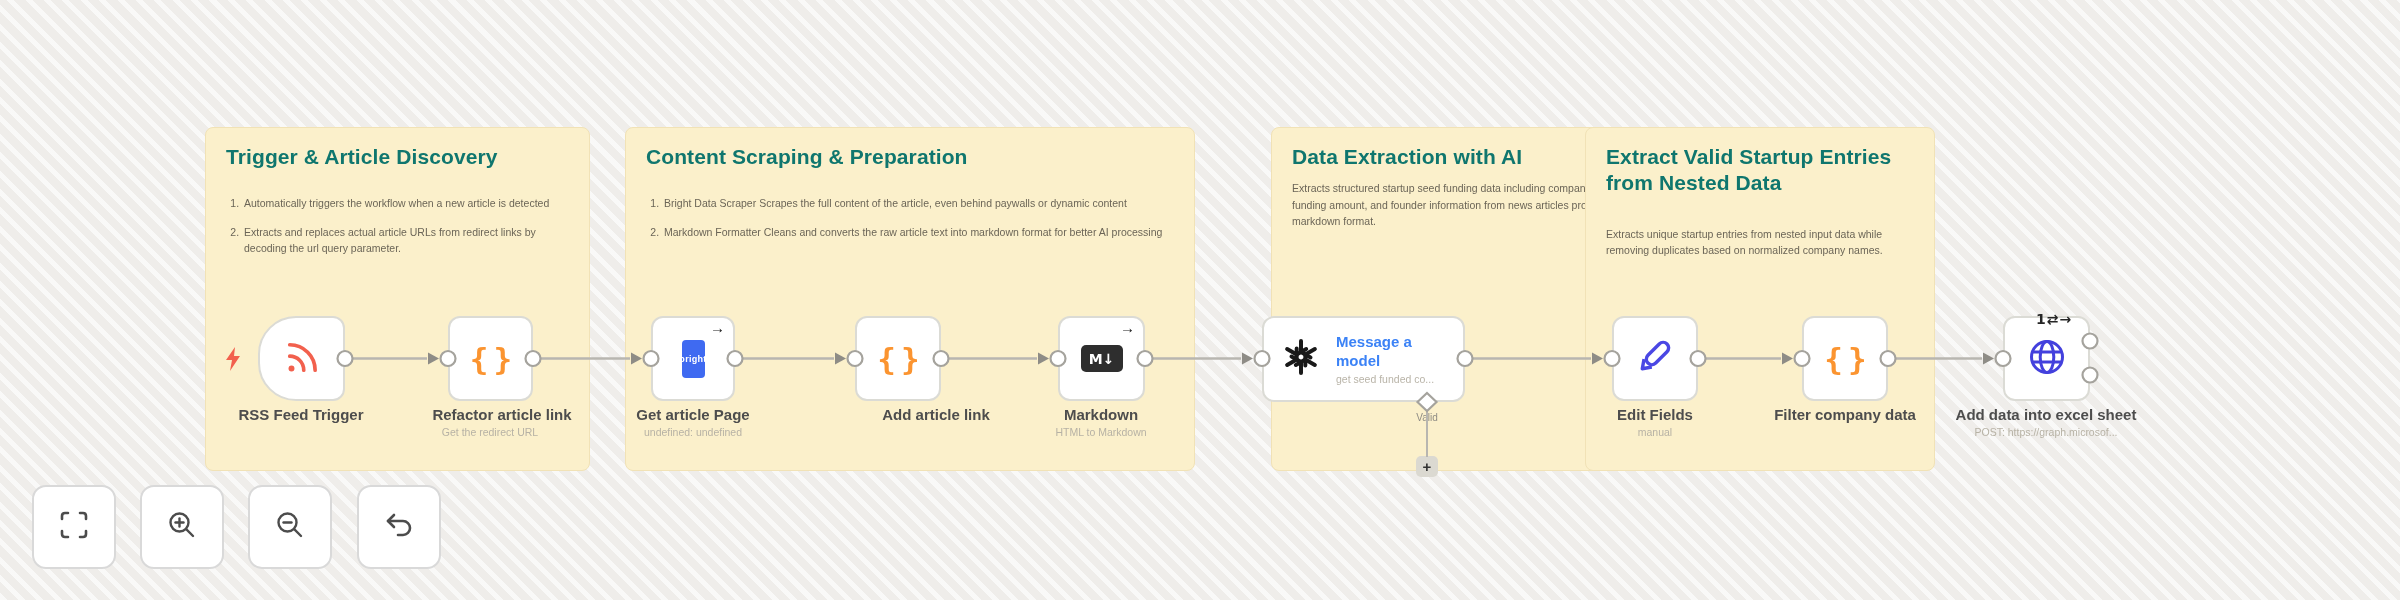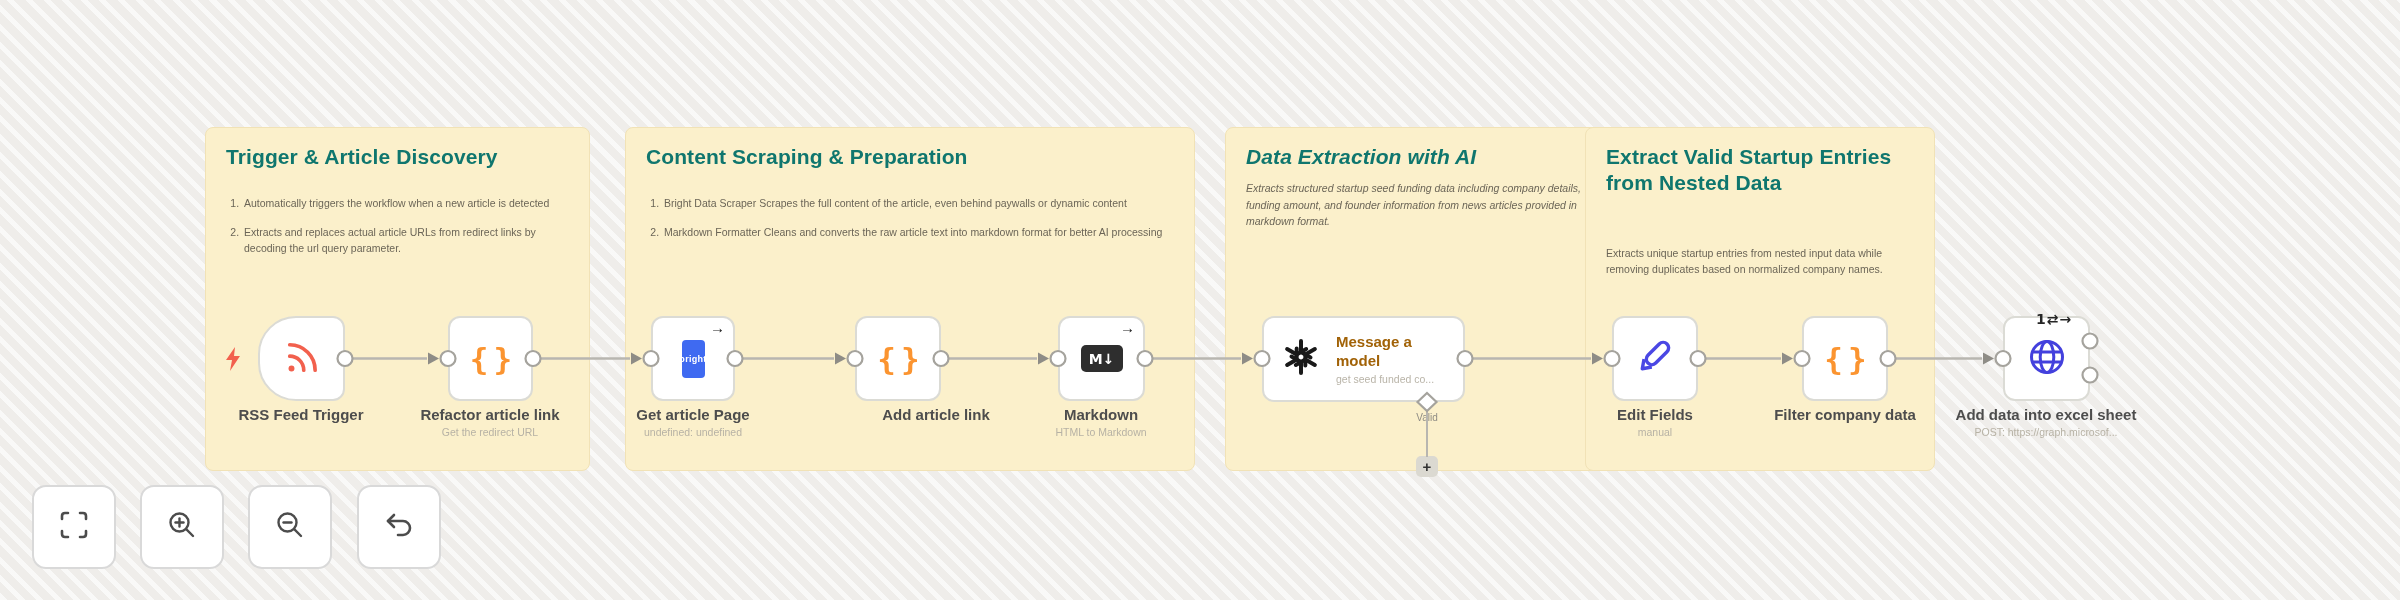--- a/index.html
+++ b/index.html
@@ -107,7 +107,7 @@
     </ol>
   </div>
 
-  <div class="sticky" style="left:1225px;width:380px;font-style:italic;">
+  <div class="sticky" style="left:1271px;width:380px;">
     <h1>Data Extraction with AI</h1>
     <p style="margin-top:10px;">Extracts structured startup seed funding data including company details, funding amount, and founder information from news articles provided in markdown format.</p>
   </div>

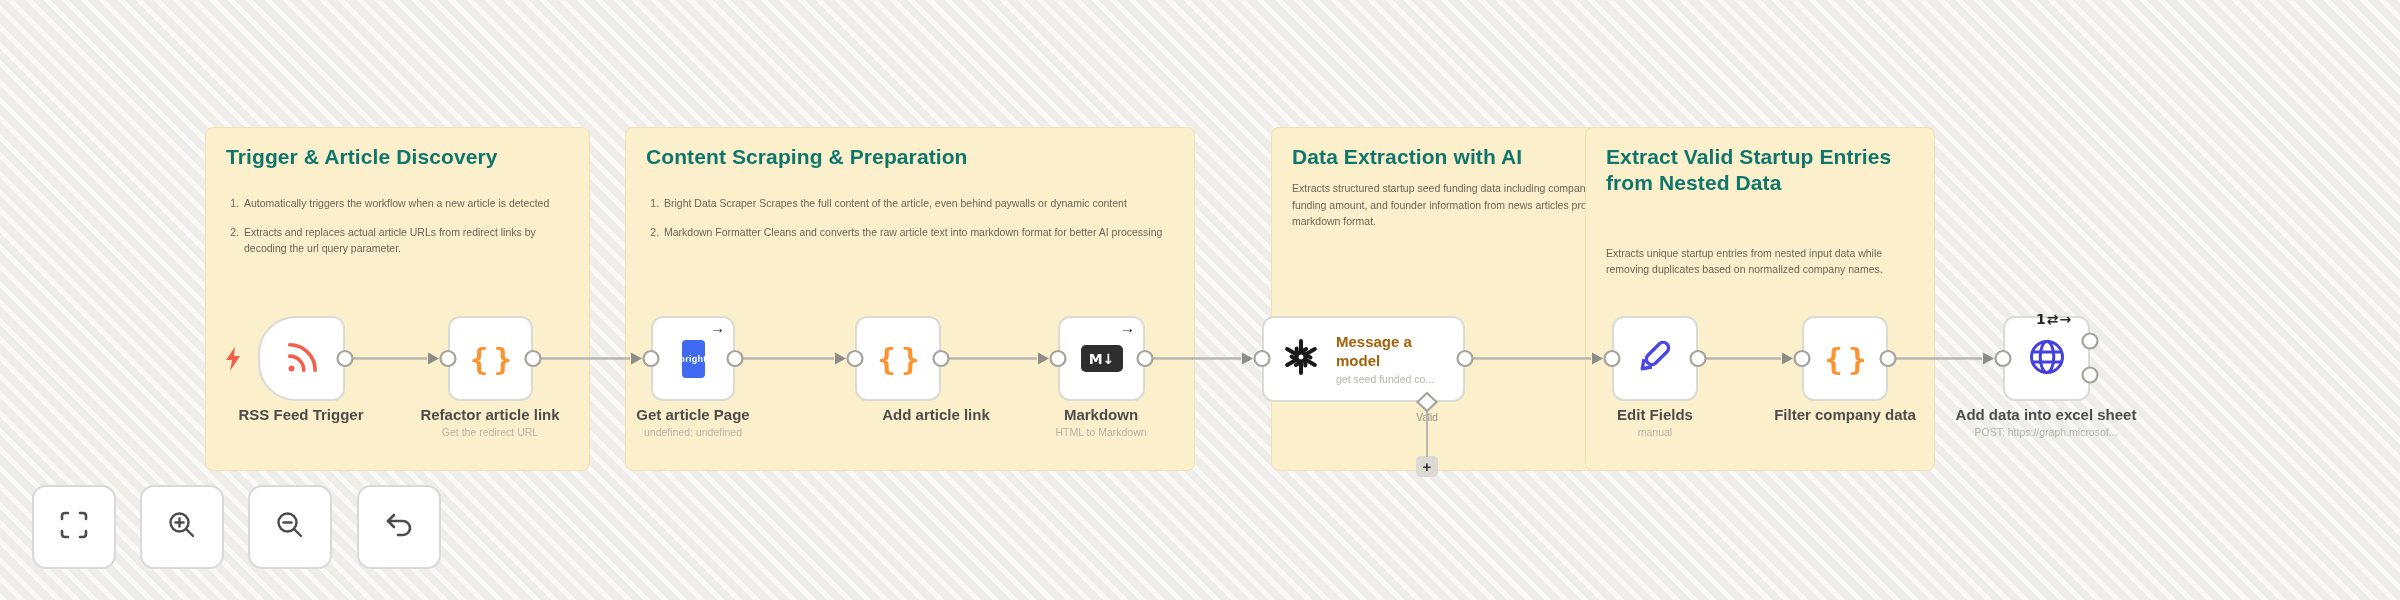--- a/index.html
+++ b/index.html
@@ -114,7 +114,7 @@
 
   <div class="sticky" style="left:1585px;width:350px;">
     <h1>Extract Valid Startup Entries from Nested Data</h1>
-    <p style="margin-top:48px;">Extracts unique startup entries from nested input data while removing duplicates based on normalized company names.</p>
+    <p style="margin-top:29px;">Extracts unique startup entries from nested input data while removing duplicates based on normalized company names.</p>
   </div>
 
 

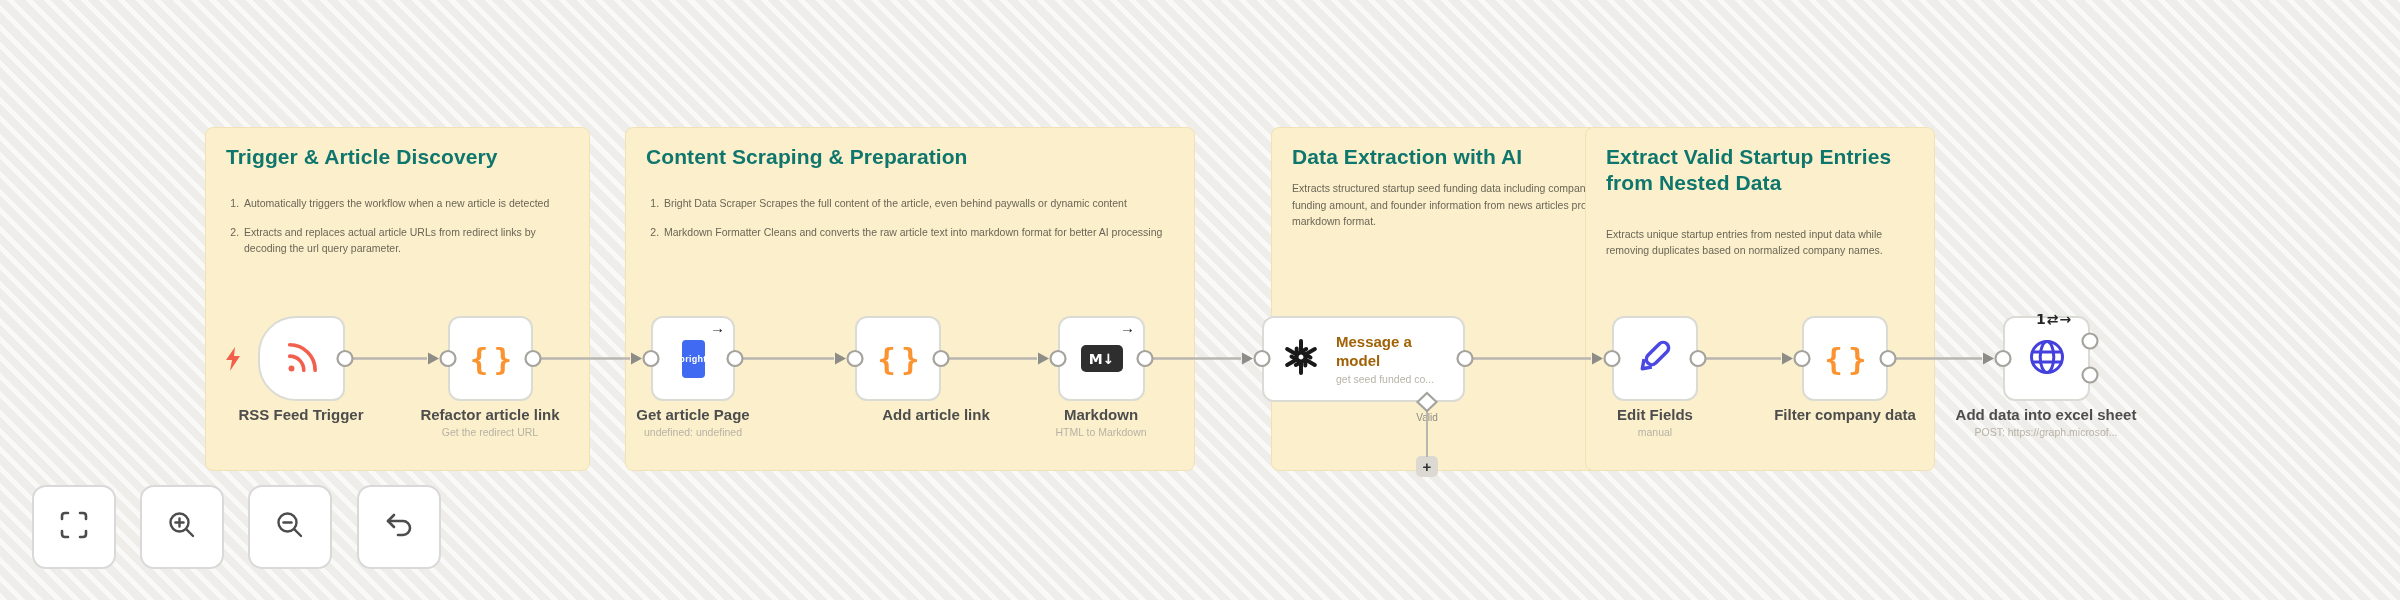--- a/index.html
+++ b/index.html
@@ -65,7 +65,7 @@
   }
   .msg-node{justify-content:flex-start;padding-left:14px;}
   .msg-text{margin-left:12px;display:flex;flex-direction:column;}
-  .msg-title{font-size:15px;font-weight:600;color:#a16207;line-height:1.25;width:110px;}
+  .msg-title{font-size:15px;font-weight:600;color:#3b82f6;line-height:1.25;width:110px;}
   .msg-sub{font-size:10.5px;color:#b9b4a8;margin-top:2px;white-space:nowrap;}
   .tools-label{
     position:absolute;left:1427px;top:412px;transform:translateX(-50%);

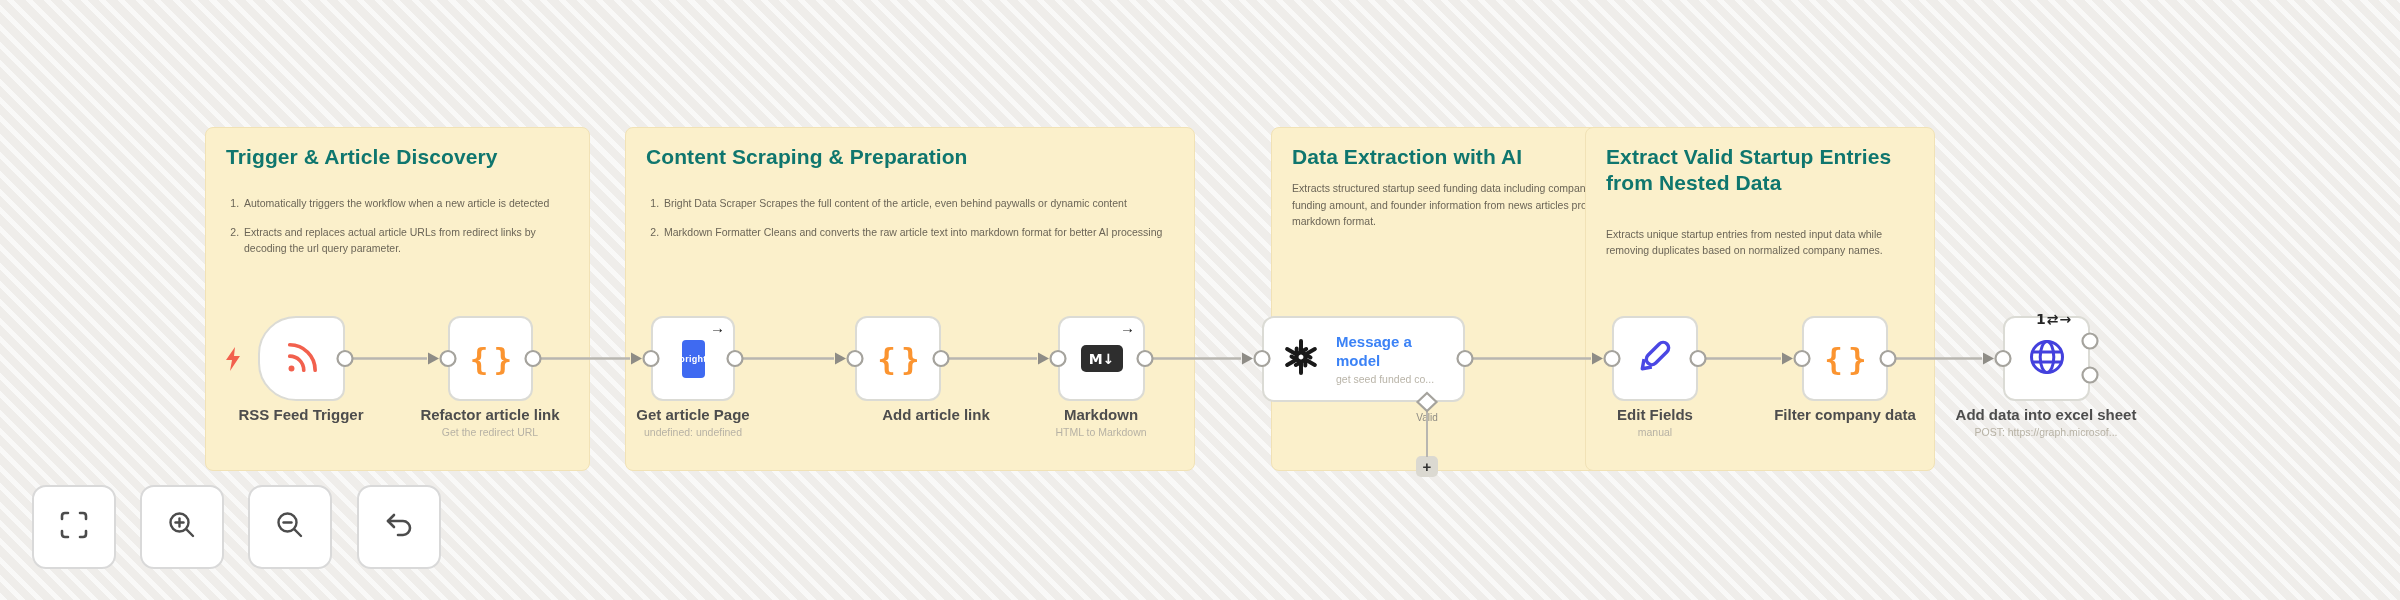--- a/index.html
+++ b/index.html
@@ -138,7 +138,7 @@
   <div class="node" style="left:448px;width:85px;">
     <span class="braces">{}</span>
   </div>
-  <div class="nlabel" style="left:490px;">Refactor article link</div>
+  <div class="nlabel" style="left:502px;">Refactor article link</div>
   <div class="nsub" style="left:490px;">Get the redirect URL</div>
 
   <div class="node" style="left:651px;width:84px;">

